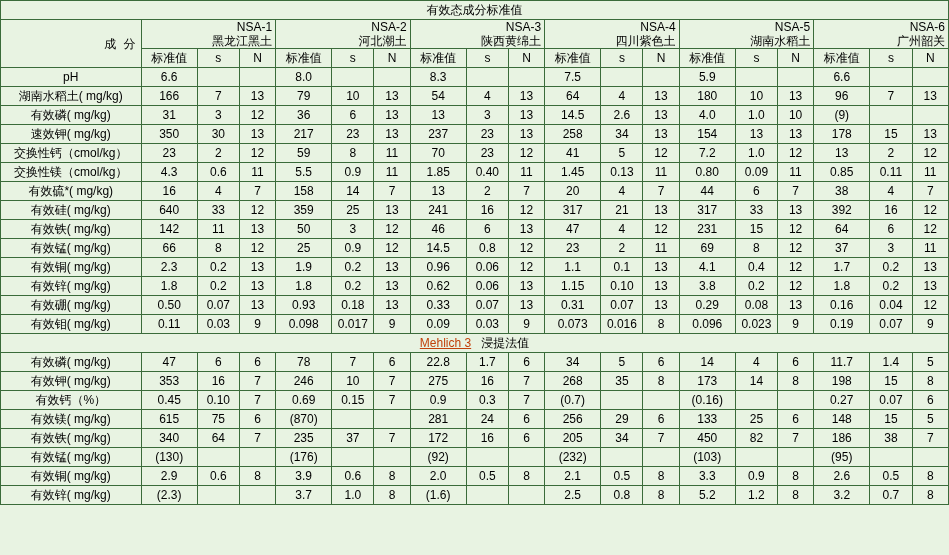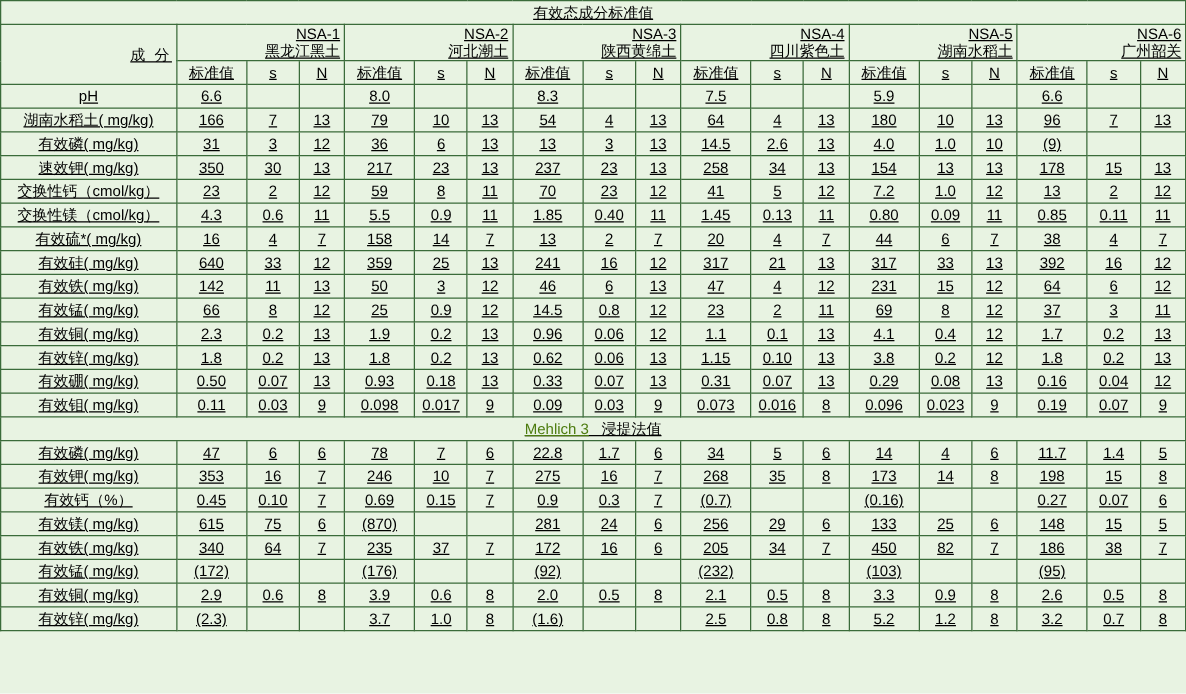--- a/index.html
+++ b/index.html
@@ -24,7 +24,6 @@
     width: 949px;
     table-layout: fixed;
     background: #e8f3e2;
-    text-decoration: underline;
   }
   table.grid td, table.grid th {
     border: 1px solid #3a6b3a;

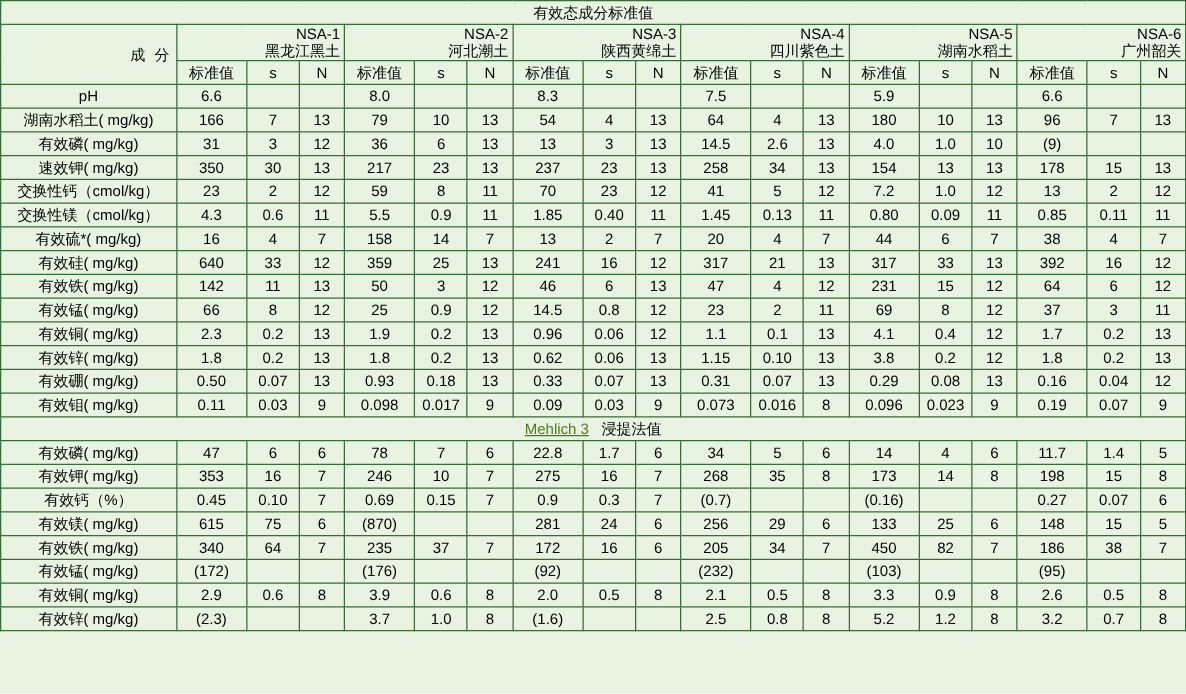--- a/index.html
+++ b/index.html
@@ -77,7 +77,7 @@
     font-size: 12px;
   }
   .sectionbar .m3 {
-    color: #4d7c0f;
+    color: #c2410c;
     text-decoration: underline;
   }
 </style>

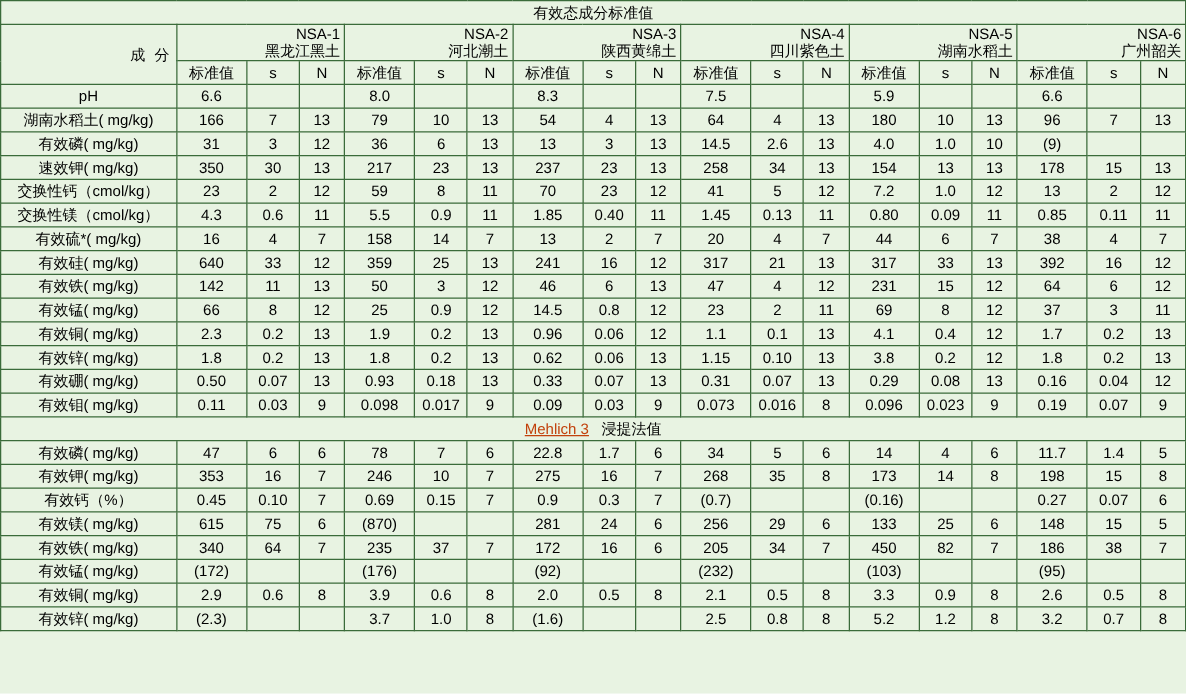--- a/index.html
+++ b/index.html
@@ -562,7 +562,7 @@
         </tr>
         <tr>
           <td class="rowlabel">有效锰( mg/kg)</td>
-          <td class="num">(172)</td>
+          <td class="num">(130)</td>
           <td class="num"></td>
           <td class="num"></td>
           <td class="num">(176)</td>

